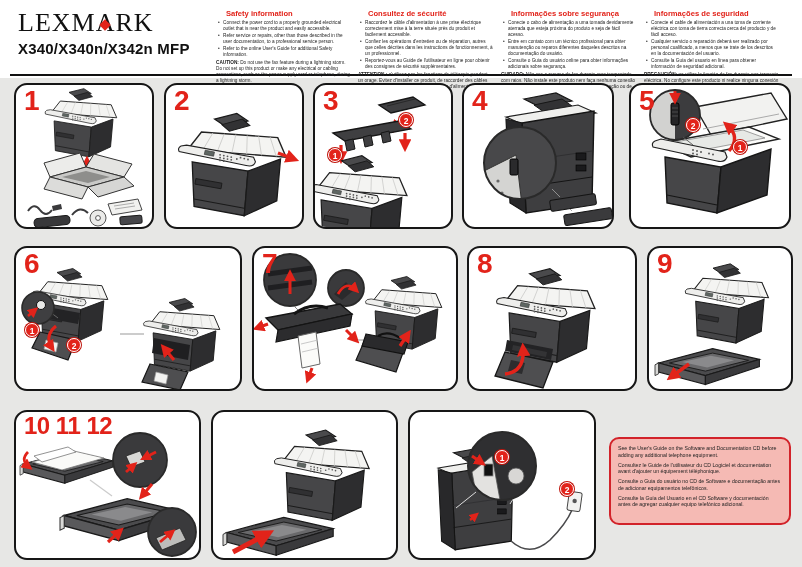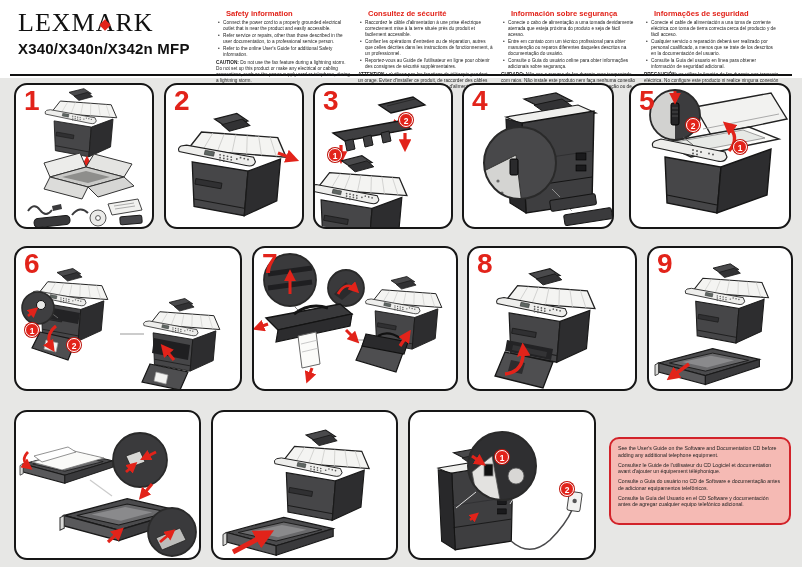--- a/index.html
+++ b/index.html
@@ -126,7 +126,7 @@
   <p class="caution"><b>ATTENTION :</b> <span>n'utilisez pas les fonctions de télécopie pendant un orage. Evitez d'installer ce produit, de raccorder des câbles électriques ou autres, notamment le cordon d'alimentation ou la ligne téléphonique, pendant un orage.</span></p>
 </div>
 <div class="notice" style="left:501px">
-  <h3>Información sobre segurança</h3>
+  <h3>Informações sobre segurança</h3>
   <ul>
     <li>Conecte o cabo de alimentação a uma tomada devidamente aterrada que esteja próxima do produto e seja de fácil acesso.</li>
     <li>Entre em contato com um técnico profissional para obter manutenção ou reparos diferentes daqueles descritos na documentação do usuário.</li>

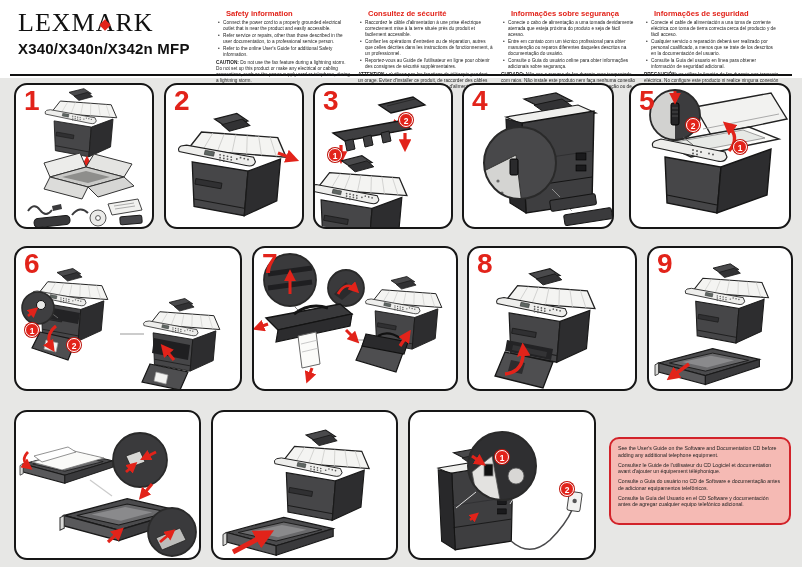--- a/index.html
+++ b/index.html
@@ -337,6 +337,7 @@
 </div>
 
 <div class="panel" style="left:14px;top:410px;width:187px;height:150px">
+  <span class="stepnum small">10 11 12</span>
   <svg width="187" height="150" viewBox="0 0 187 150">
     <use href="#tray" transform="translate(4,28) scale(0.8)"></use>
     <polygon points="16,50 58,39 88,46 46,58" fill="#fafaf8" stroke="#777" stroke-width="0.8"></polygon>

